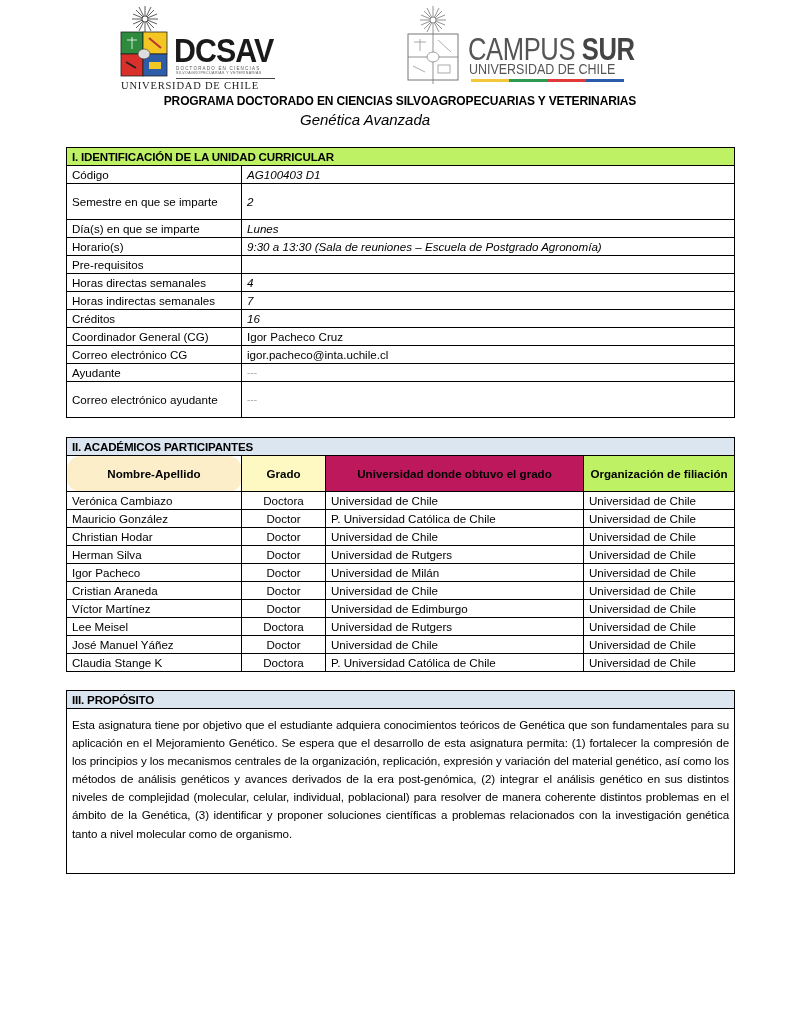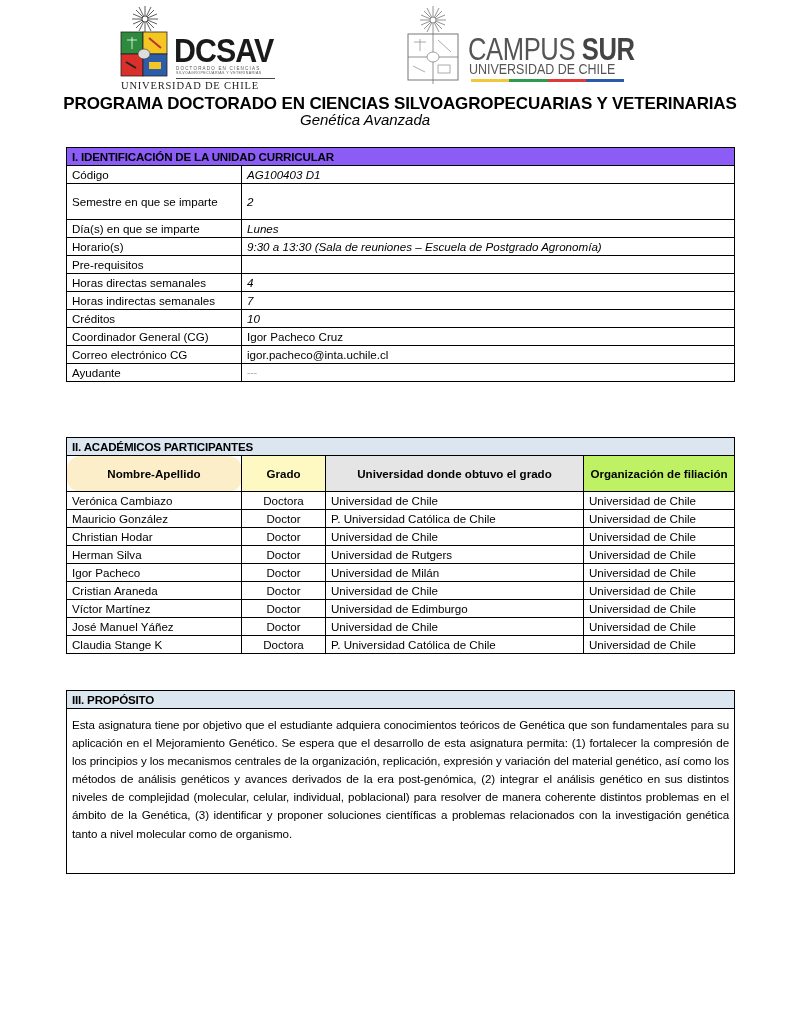--- a/index.html
+++ b/index.html
@@ -25,7 +25,7 @@
 
   
   .doc-title { position: absolute; left: 0; width: 800px; top: 94px; text-align: center;
-               font-family: "Liberation Sans", sans-serif; font-weight: bold; font-size: 17px; letter-spacing: -0.15px; }
+               font-family: "Liberation Sans", sans-serif; font-weight: bold; font-size: 12px; letter-spacing: -0.15px; }
   .doc-subtitle { position: absolute; left: 300px; top: 111px; font-style: italic; font-size: 15px; }
 
   

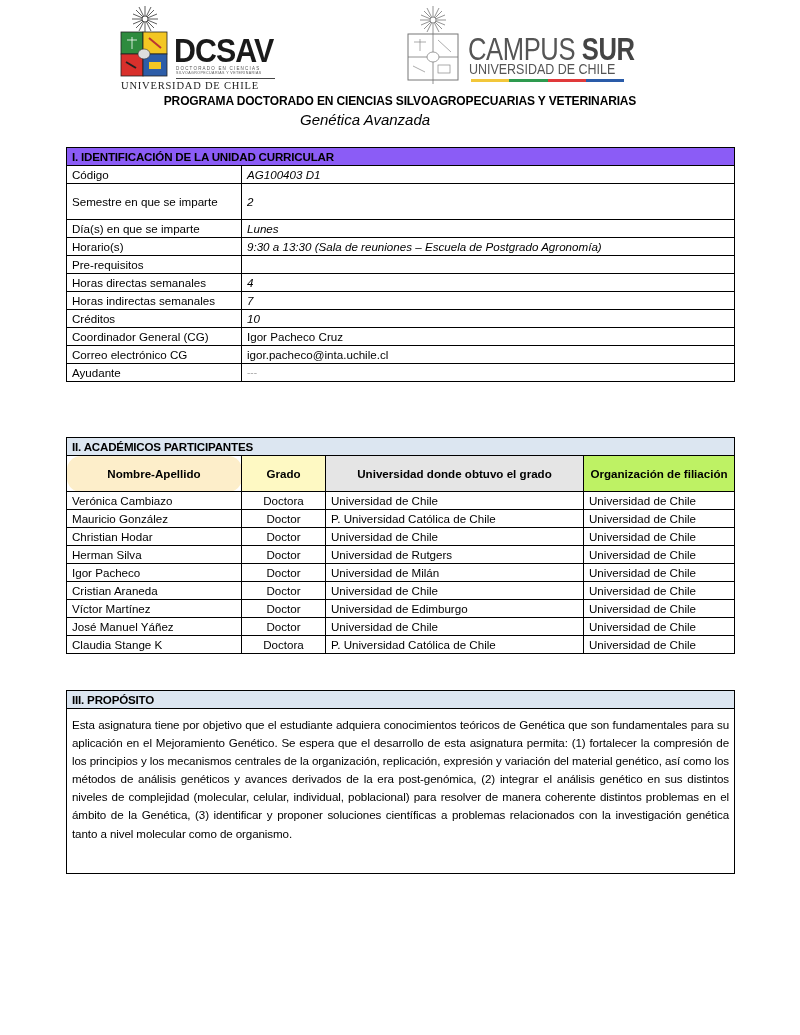--- a/index.html
+++ b/index.html
@@ -137,7 +137,7 @@
     </colgroup>
   <tbody>
       <tr>
-        <th colspan="2" class="sec-hdr" style="background: #8b5cf6;">I. IDENTIFICACIÓN DE LA UNIDAD CURRICULAR</th>
+        <th colspan="2" class="sec-hdr" style="background: #bef264;">I. IDENTIFICACIÓN DE LA UNIDAD CURRICULAR</th>
       </tr>
   <tr class="r1">
     <td>Código</td>

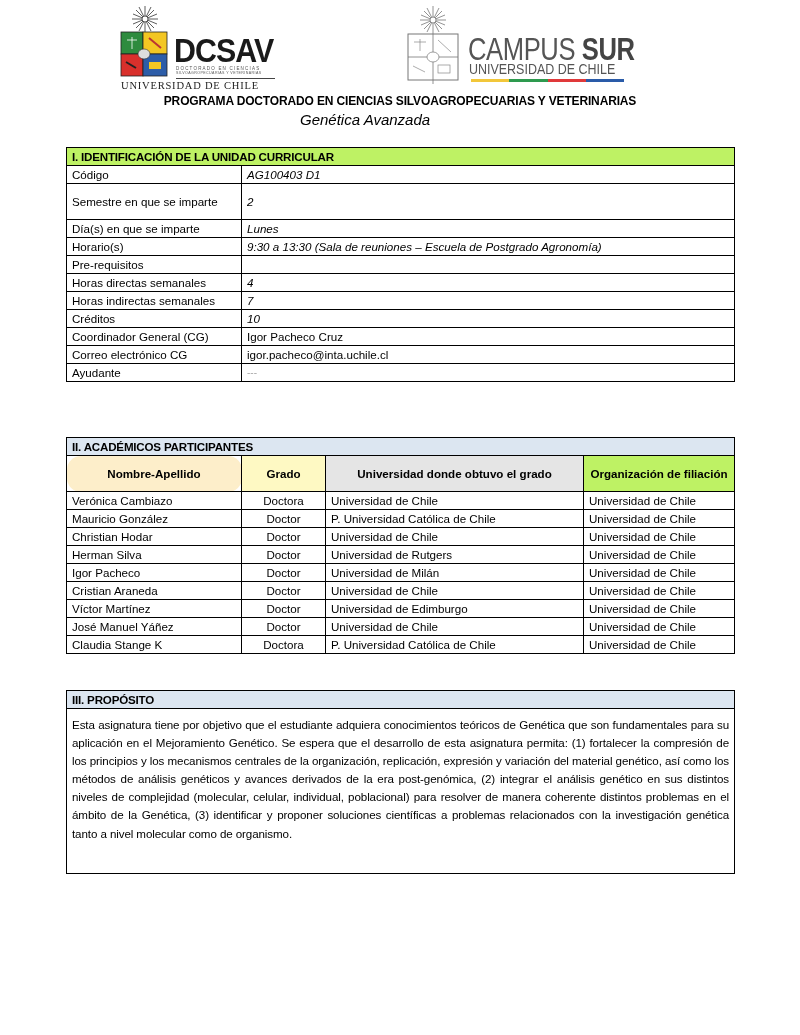--- a/index.html
+++ b/index.html
@@ -169,7 +169,7 @@
   </tr>
   <tr class="r1">
     <td>Créditos</td>
-    <td class="it">10</td>
+    <td class="it">16</td>
   </tr>
   <tr class="r1">
     <td>Coordinador General (CG)</td>

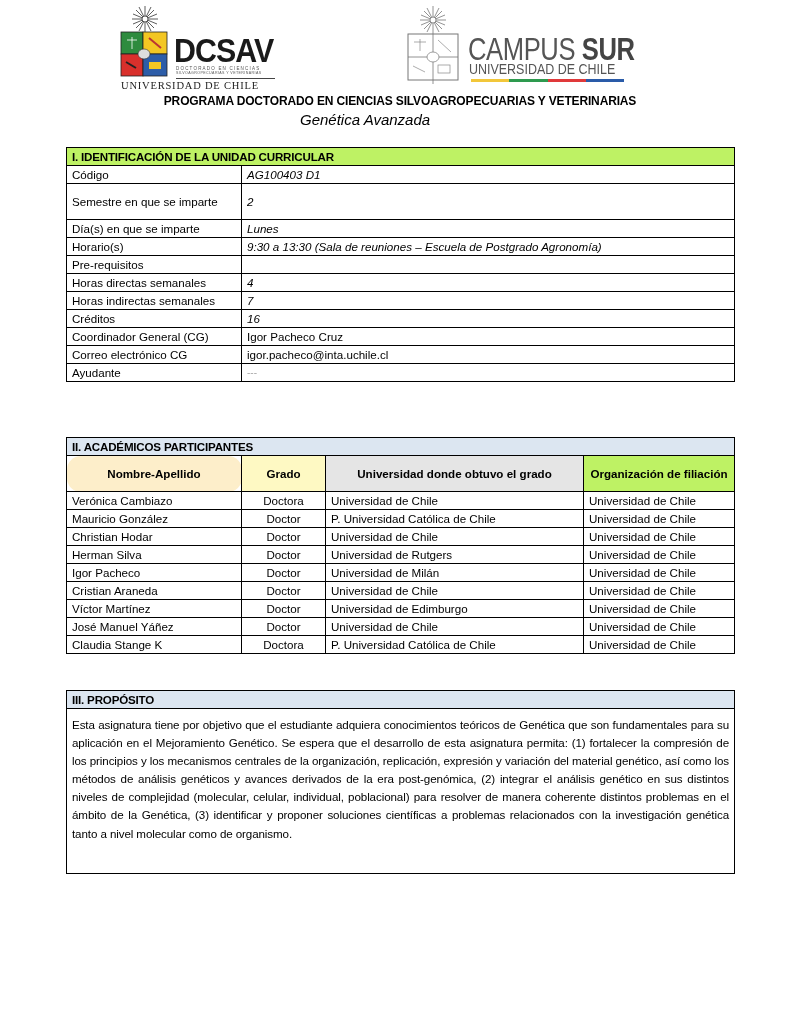--- a/index.html
+++ b/index.html
@@ -183,6 +183,10 @@
     <td>Ayudante</td>
     <td class="muted">---</td>
   </tr>
+  <tr class="r2">
+    <td class="wrap">Correo electrónico ayudante</td>
+    <td class="muted">---</td>
+  </tr>
 </tbody>
   </table>
 

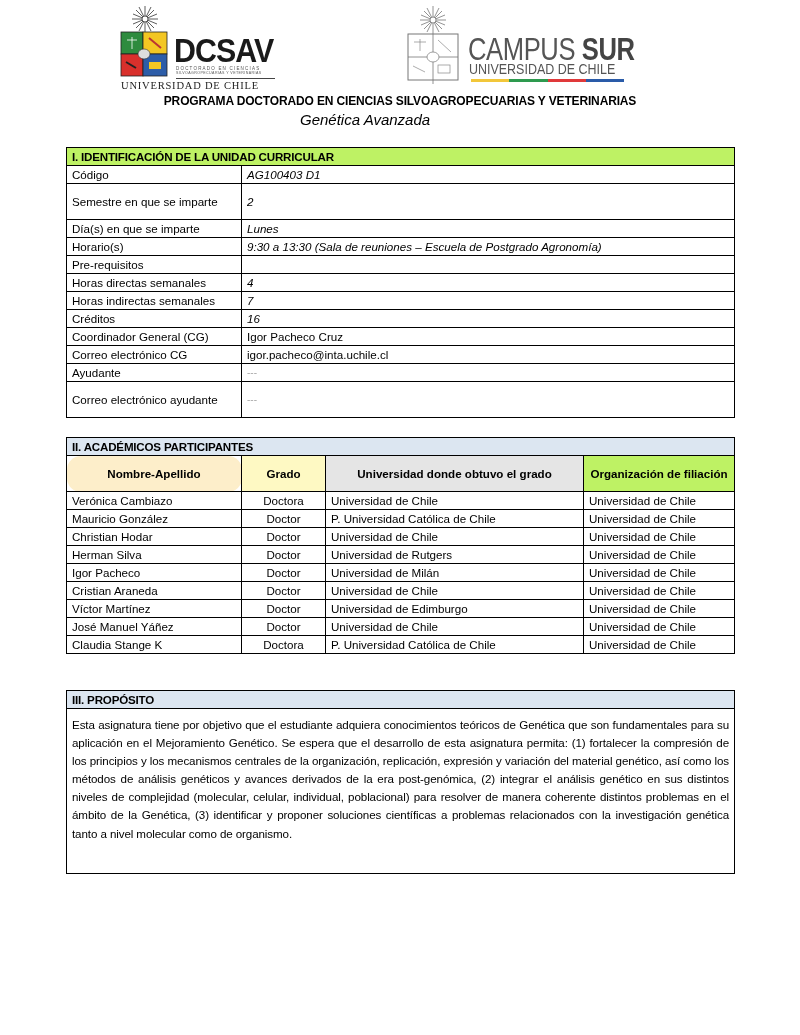--- a/index.html
+++ b/index.html
@@ -204,7 +204,7 @@
   <tr class="hdr2">
     <th class="col-hdr" style="background: rgb(253, 238, 202); border-radius: 14px;">Nombre-Apellido</th>
     <th class="col-hdr" style="background: #fef9c3;">Grado</th>
-    <th class="col-hdr" style="background: #e5e5e5;">Universidad donde obtuvo el grado</th>
+    <th class="col-hdr" style="background: #be185d;">Universidad donde obtuvo el grado</th>
     <th class="col-hdr" style="background: #bef264;">Organización de filiación</th>
   </tr>
   </tbody>

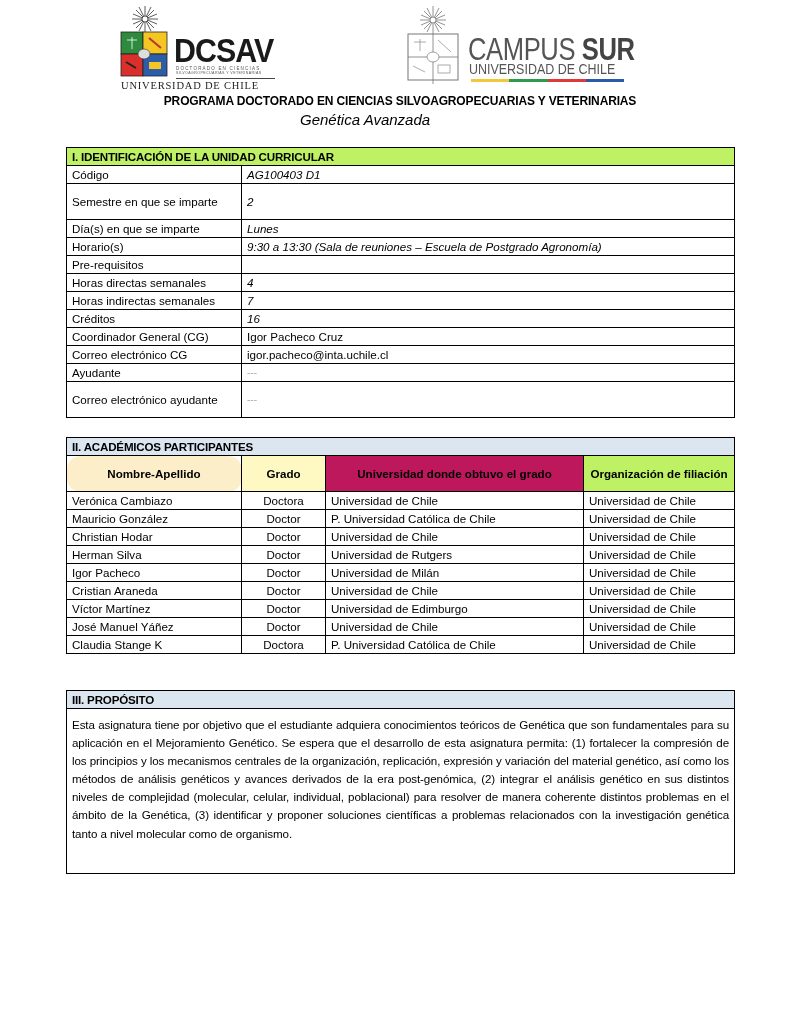--- a/index.html
+++ b/index.html
@@ -252,6 +252,12 @@
       <td>Universidad de Chile</td>
     </tr>
     <tr class="data">
+      <td>Lee Meisel</td>
+      <td class="center">Doctora</td>
+      <td>Universidad de Rutgers</td>
+      <td>Universidad de Chile</td>
+    </tr>
+    <tr class="data">
       <td>José Manuel Yáñez</td>
       <td class="center">Doctor</td>
       <td>Universidad de Chile</td>

